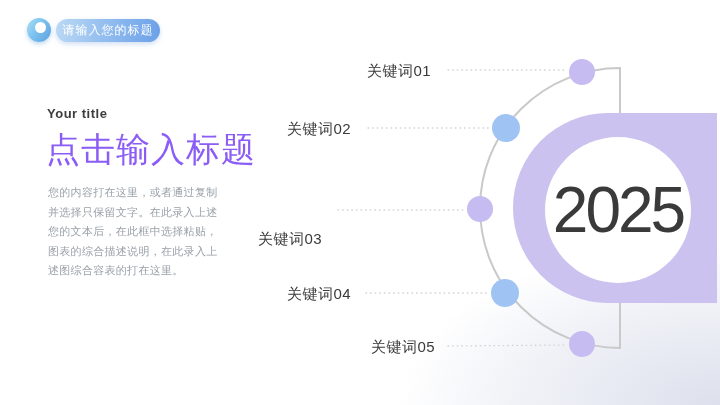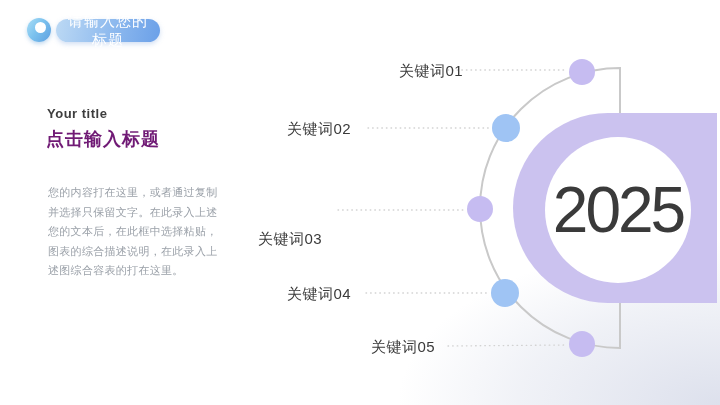--- a/index.html
+++ b/index.html
@@ -19,7 +19,7 @@
   .logo .hole{position:absolute;left:8px;top:4px;width:11px;height:11px;border-radius:50%;background:#ffffff;}
   .pill{position:absolute;left:56px;top:19px;width:104px;height:23px;border-radius:12px;
     background:linear-gradient(100deg,#bcd9f4 0%,#8db9ee 55%,#6ba0e8 100%);
-    color:#ffffff;font-size:15px;letter-spacing:1px;display:flex;align-items:center;justify-content:center;
+    color:#ffffff;font-size:12px;letter-spacing:1px;display:flex;align-items:center;justify-content:center;
     box-shadow:0 2px 5px rgba(120,160,220,0.35);border:none;cursor:pointer;}
 
   

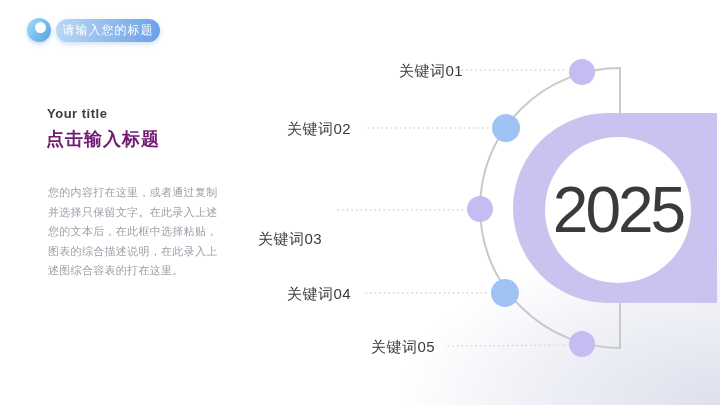--- a/index.html
+++ b/index.html
@@ -31,7 +31,7 @@
   
   .diagram-svg{position:absolute;left:0;top:0;width:720px;height:405px;}
   .kw{position:absolute;transform:translateY(-50%);font-size:15px;color:#3a3a3a;letter-spacing:0.5px;white-space:nowrap;}
-  .kw1{left:367px;top:71px;margin-left:32px;}
+  .kw1{left:367px;top:71px;}
   .kw2{left:287px;top:129px;}
   .kw3{left:258px;top:210px;margin-top:29px;}
   .kw4{left:287px;top:294px;}

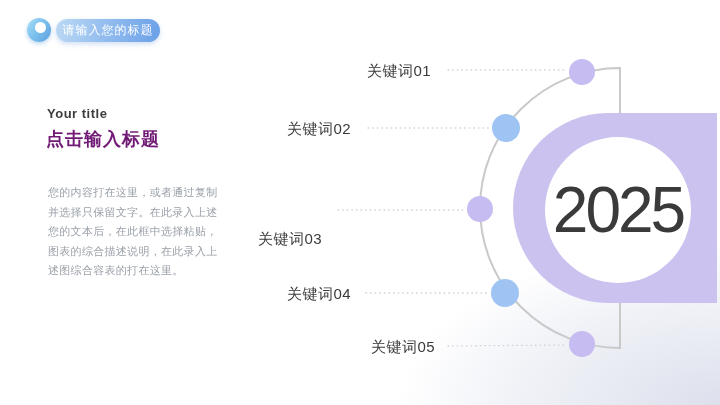--- a/index.html
+++ b/index.html
@@ -24,7 +24,7 @@
 
   
   .subtitle{position:absolute;left:47px;top:106px;font-size:13px;font-weight:bold;color:#3d3d3d;letter-spacing:0.5px;}
-  .page-title{position:absolute;left:46px;top:127px;font-size:18px;font-weight:bold;color:#701a75;letter-spacing:1px;}
+  .page-title{position:absolute;left:46px;top:127px;font-size:34px;font-weight:normal;color:#8b5cf6;letter-spacing:1px;}
   .body-text{position:absolute;left:48px;top:183px;width:176px;font-size:11px;line-height:19.6px;
     color:#9aa0a8;letter-spacing:0.3px;}
 

